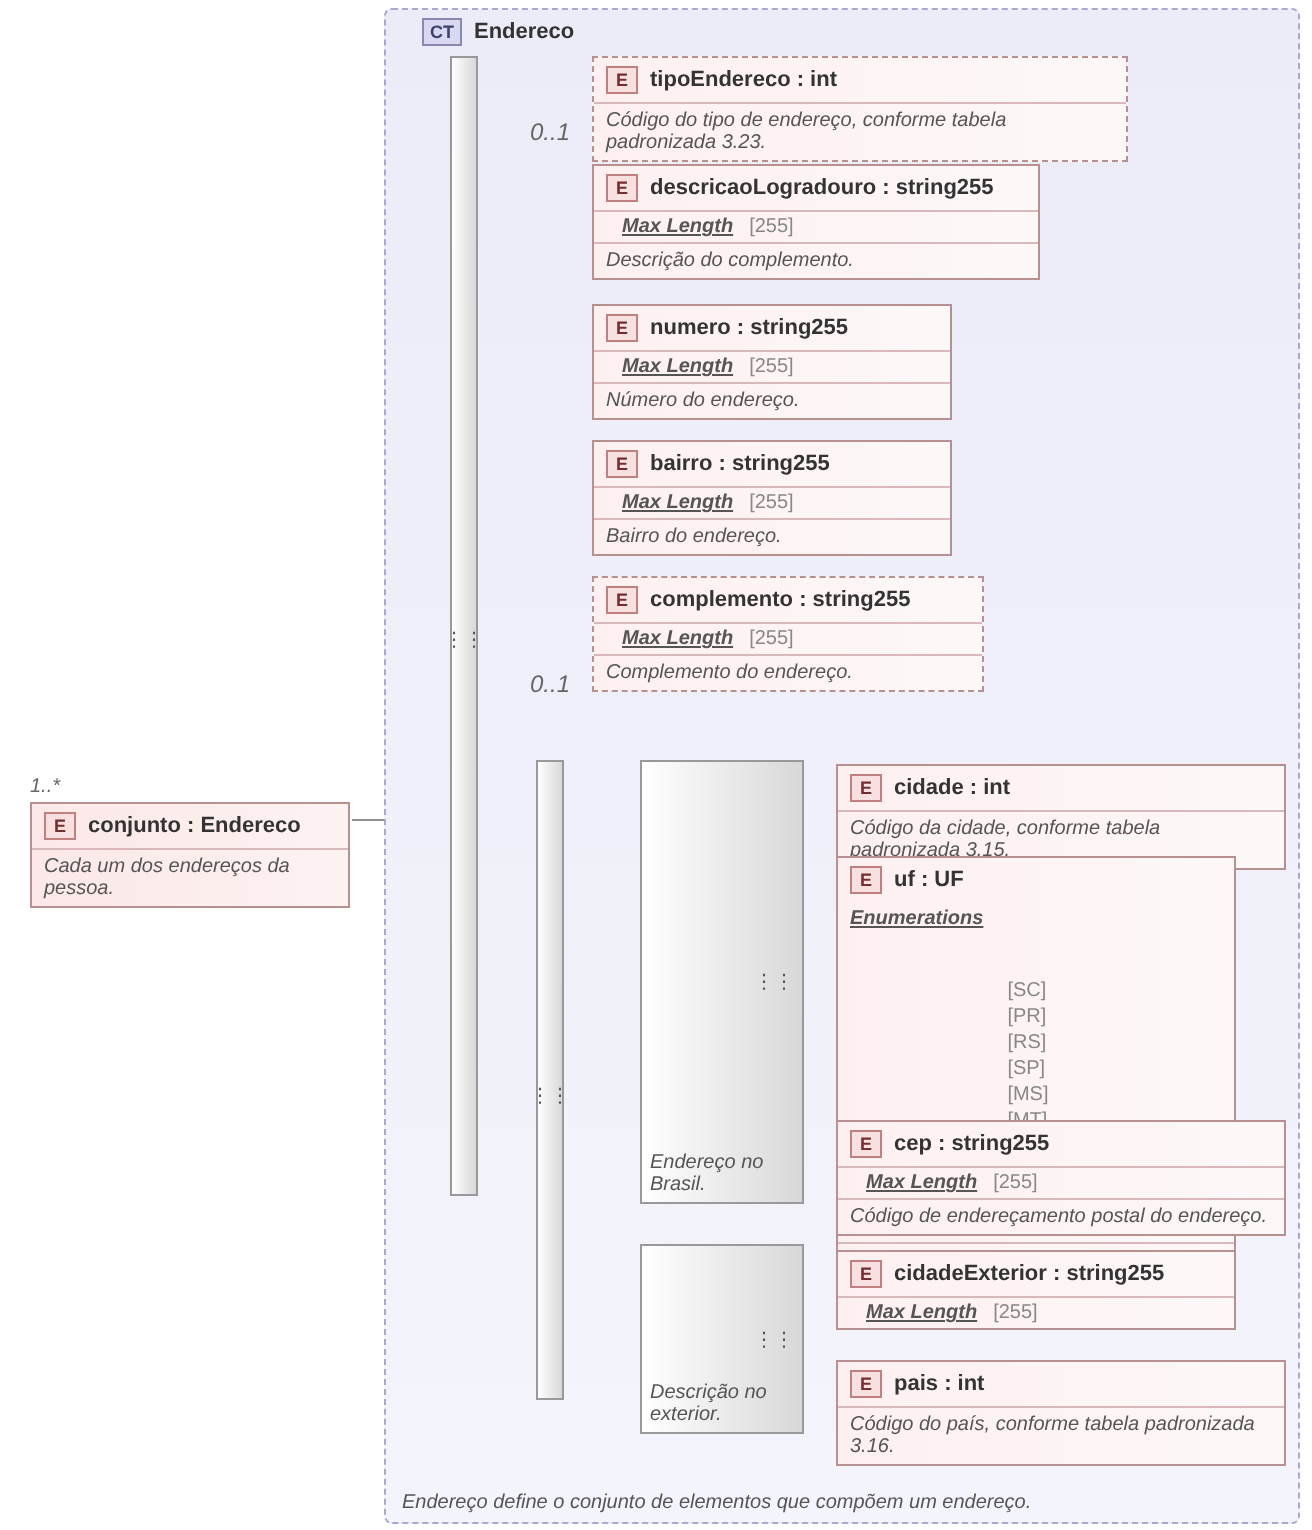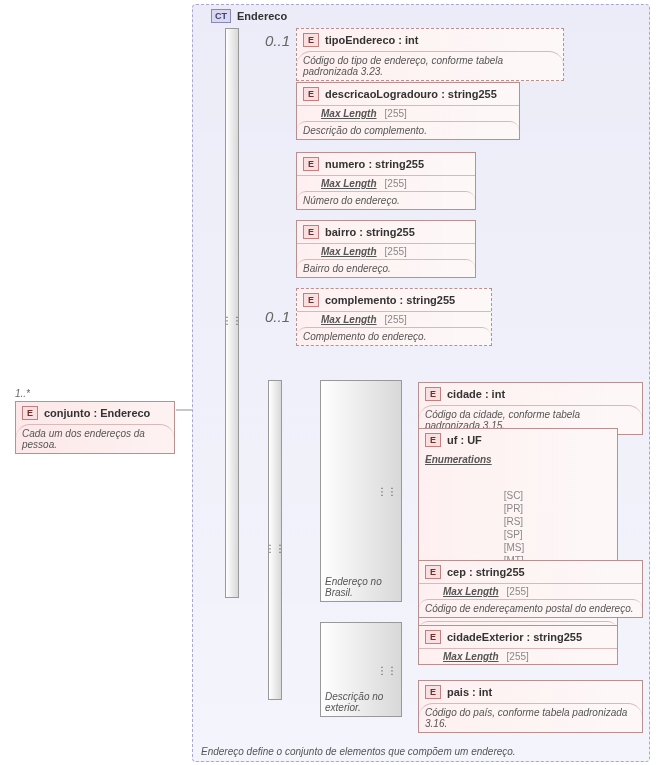--- a/index.html
+++ b/index.html
@@ -151,8 +151,9 @@
   .cardinality {
     position: absolute;
     font-style: italic;
-    font-size: 15px;
+    font-size: 12px;
     color: #666;
+    margin-top: 27px;
   }
 </style>
 </head>

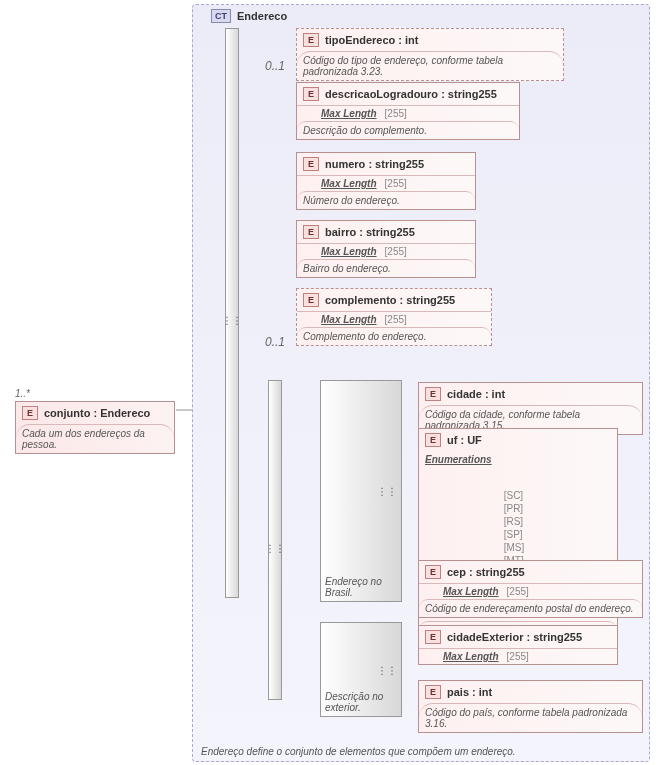--- a/index.html
+++ b/index.html
@@ -65,7 +65,6 @@
     padding: 3px 6px;
     border-top: 1px solid #d8b8b8;
     color: #555;
-    border-radius: 14px;
   }
   .root-wrap {
     position: absolute;

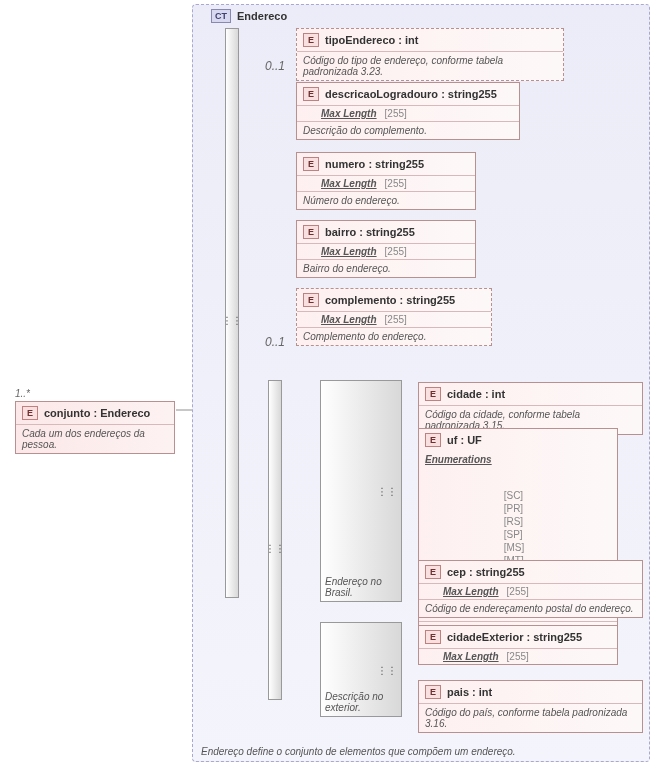--- a/index.html
+++ b/index.html
@@ -53,7 +53,7 @@
   .element-name { font-weight: bold; color: #333; }
   .element-meta {
     font-size: 10px;
-    padding: 2px 24px;
+    padding: 2px 14px;
     border-top: 1px solid #d8b8b8;
     color: #555;
   }

